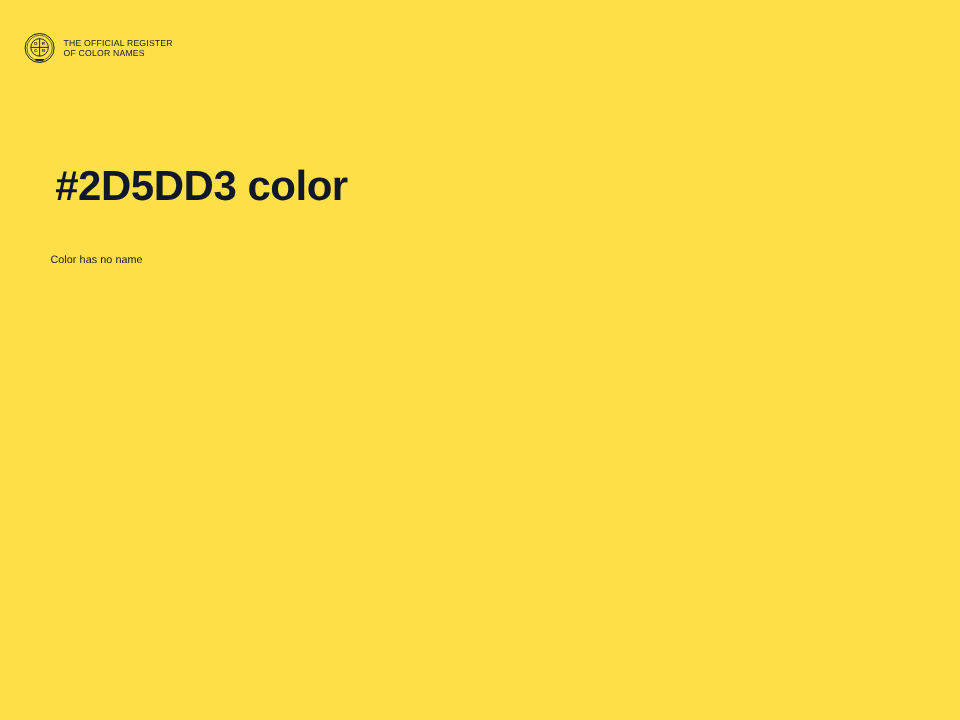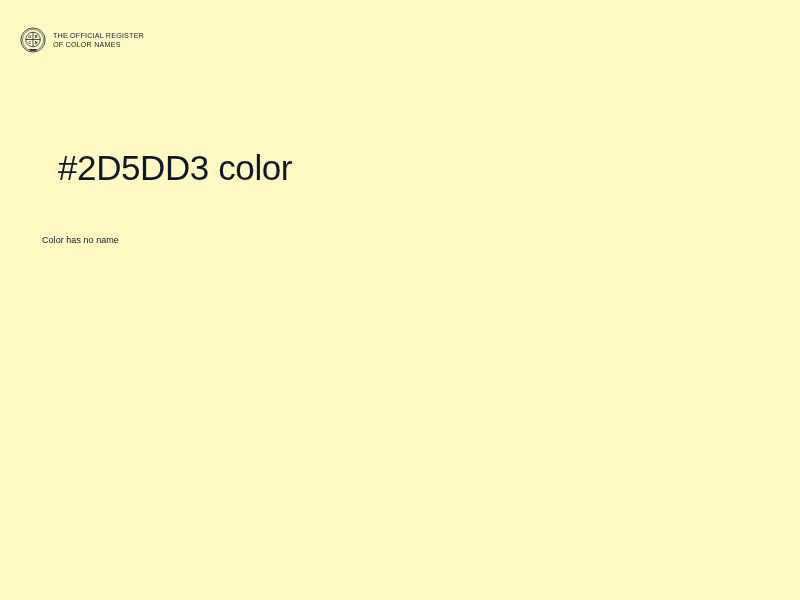--- a/index.html
+++ b/index.html
@@ -19,7 +19,7 @@
   .page {
     position: absolute;
     inset: 0;
-    background: #fef9c3;
+    background: #fde047;
   }
 
   

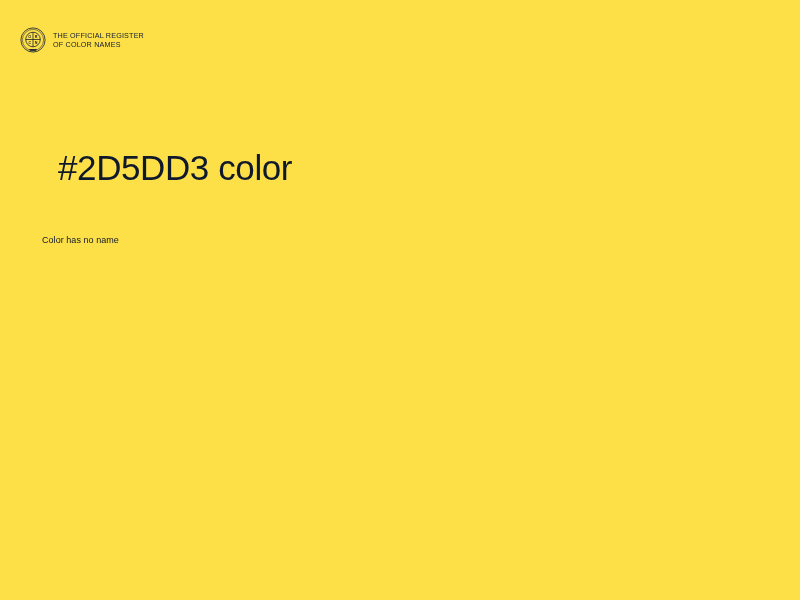--- a/index.html
+++ b/index.html
@@ -65,11 +65,11 @@
 
   .color-title {
     font-size: 35px;
-    font-weight: 400;
+    font-weight: 700;
     color: #10182b;
     letter-spacing: -0.4px;
     line-height: 44px;
-    margin: 16px;
+    margin: 4px;
     white-space: nowrap;
   }
 

